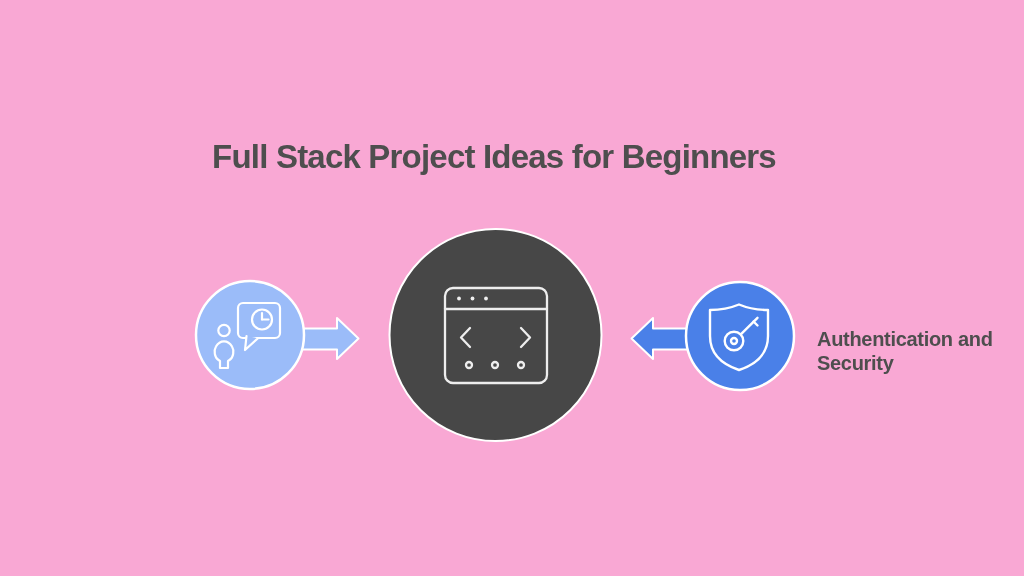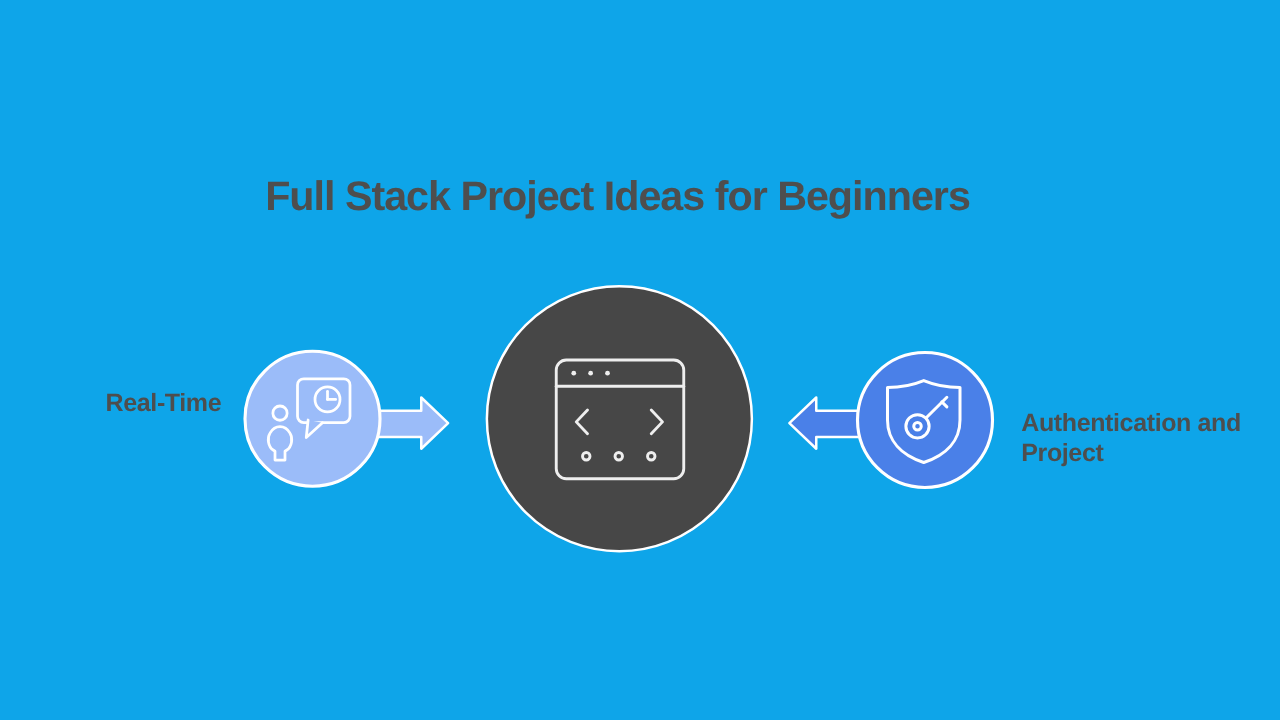--- a/index.html
+++ b/index.html
@@ -7,7 +7,7 @@
     position: relative;
     width: 1024px;
     height: 576px;
-    background: #0ea5e9;
+    background: #f9a8d4;
     overflow: hidden;
     font-family: "Liberation Sans", sans-serif;
   }

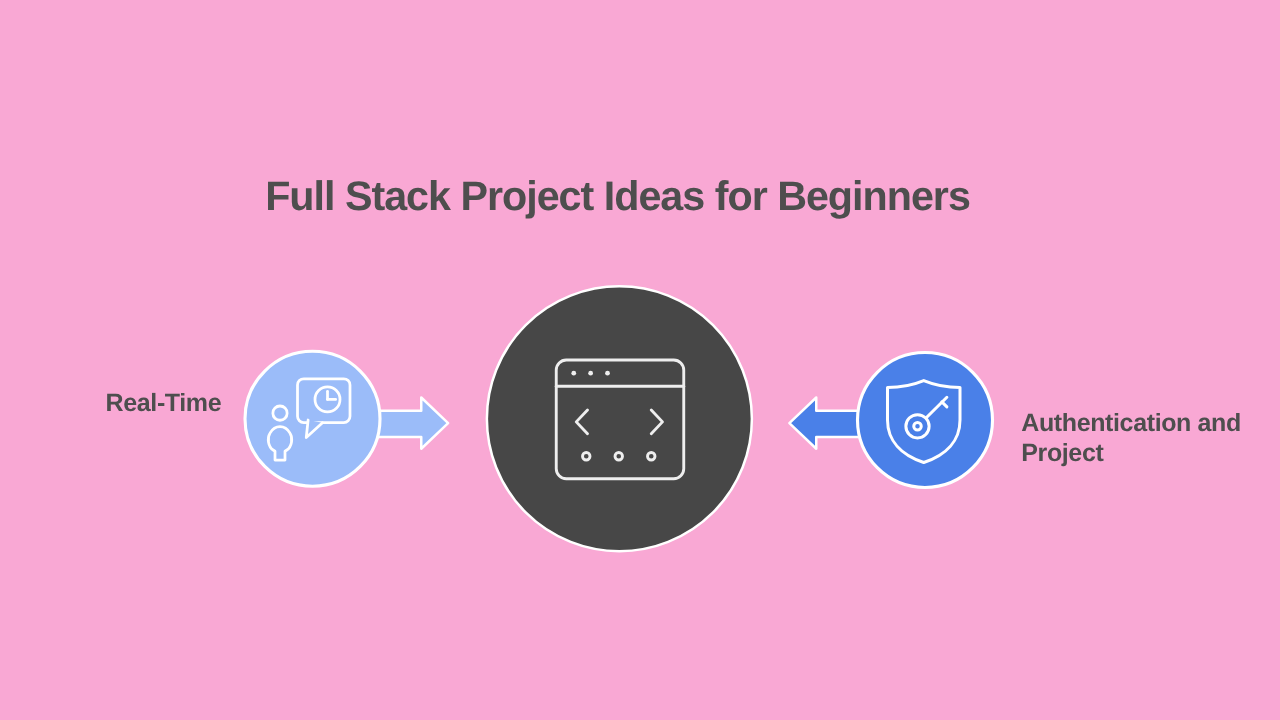--- a/index.html
+++ b/index.html
@@ -44,7 +44,6 @@
   <div class="title">Full Stack Project Ideas for Beginners</div>
 
   <div class="node-label label-left">
-    <span>Real-Time</span>
   </div>
 
   <div class="node-label label-right">

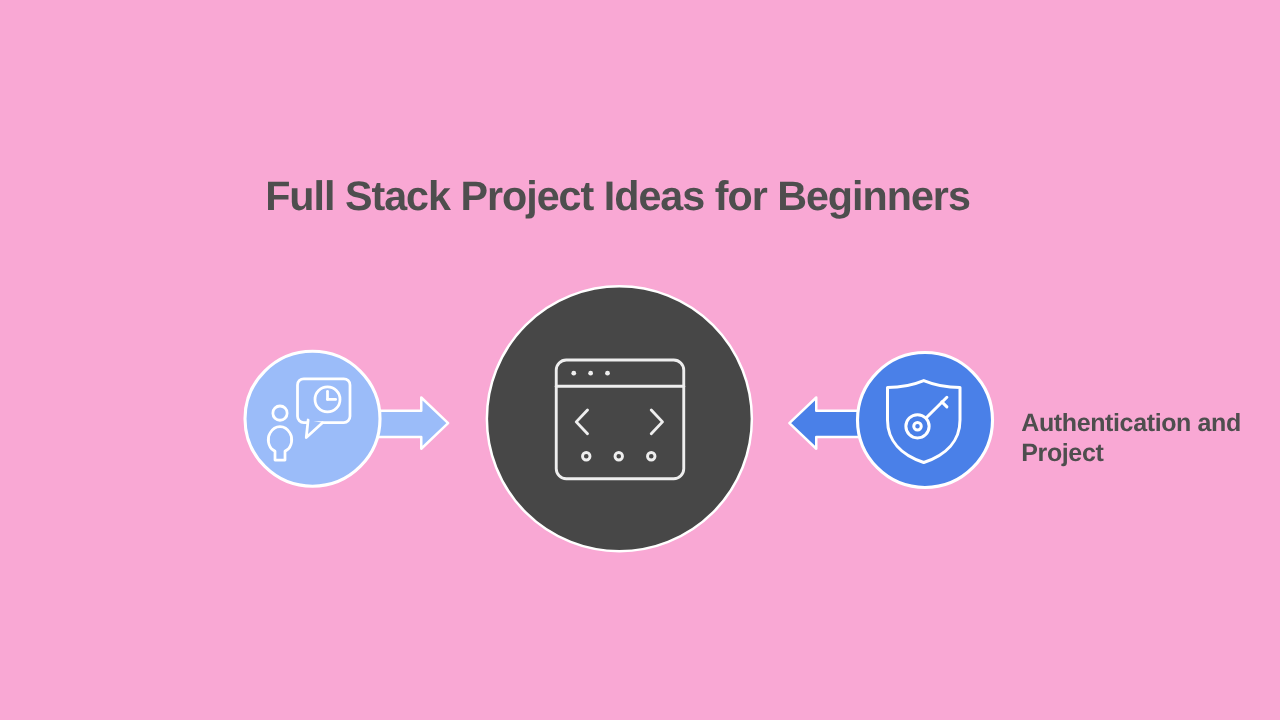--- a/index.html
+++ b/index.html
@@ -48,7 +48,7 @@
 
   <div class="node-label label-right">
     <span>Authentication and</span>
-    <span>Project</span>
+    <span>Security</span>
   </div>
 
   <svg class="diagram-svg" width="1024" height="576" viewBox="0 0 1024 576">

